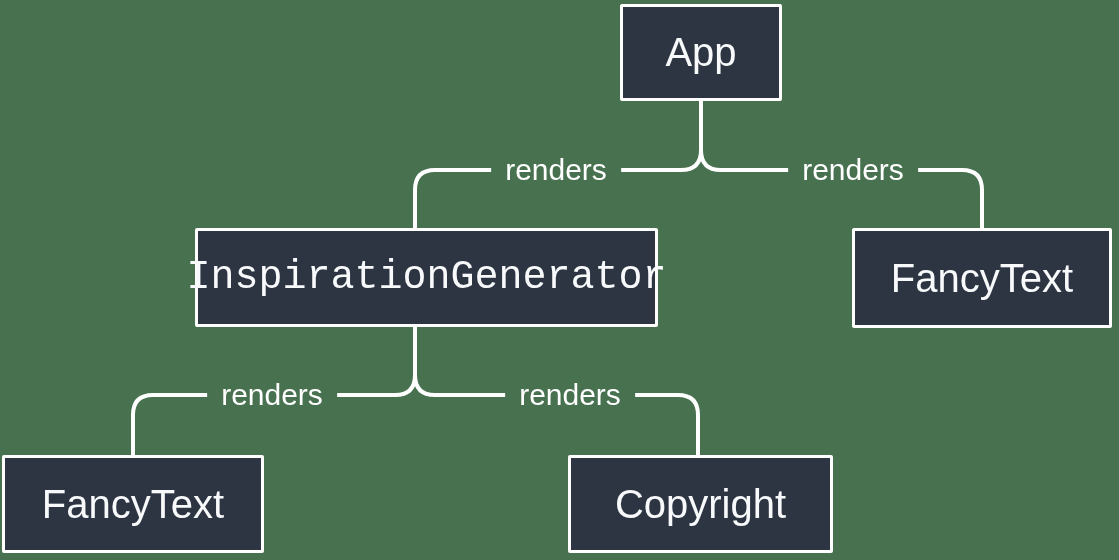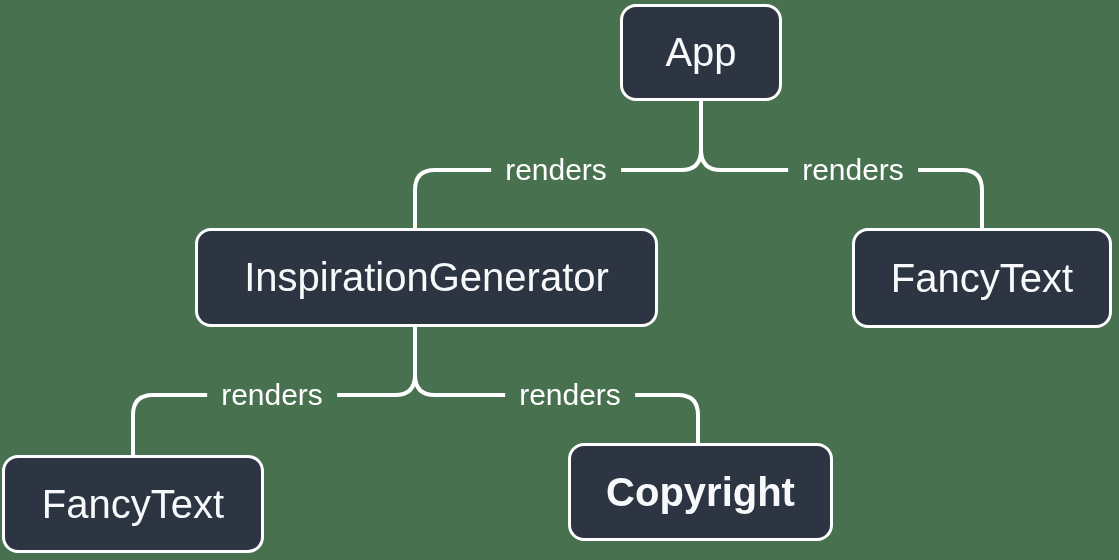--- a/index.html
+++ b/index.html
@@ -36,7 +36,7 @@
     position: absolute;
     background: var(--node-fill);
     border: 3.5px solid var(--node-border);
-    border-radius: 16px;
+    border-radius: 2px;
     color: var(--node-text);
     font-size: 40px;
     font-weight: 500;

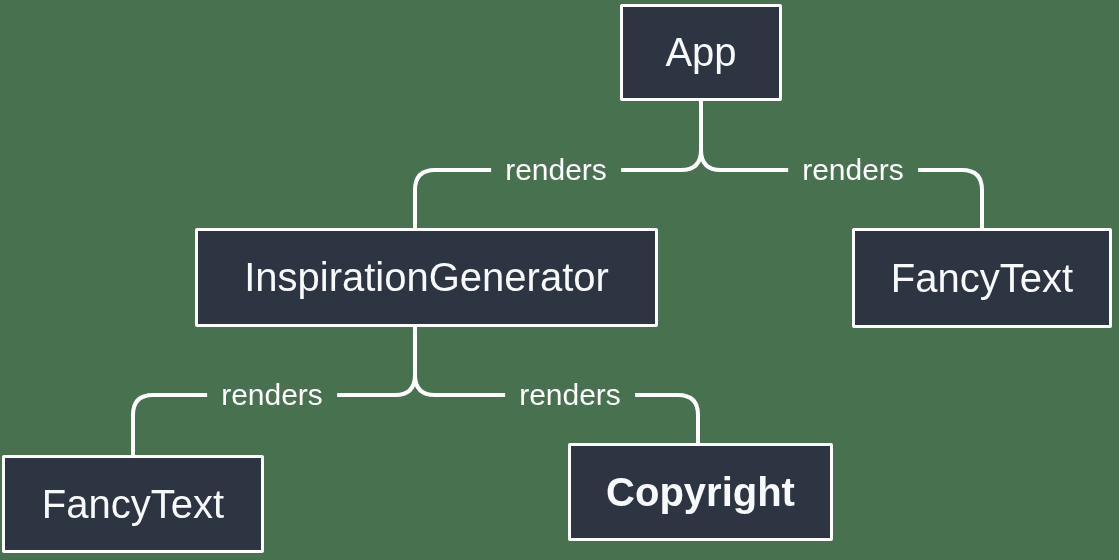--- a/index.html
+++ b/index.html
@@ -46,7 +46,7 @@
     white-space: nowrap;
   }
   .node-app                  { left: 620px; top: 4px;   width: 162px; height: 97px; }
-  .node-inspiration-generator{ left: 195px; top: 228px; width: 463px; height: 99px; }
+  .node-inspiration-generator{ left: 195px; top: 228px; width: 463px; height: 99px; font-family: Liberation Mono, monospace; }
   .node-fancy-text-right     { left: 852px; top: 228px; width: 260px; height: 100px; }
   .node-fancy-text-left      { left: 2px;   top: 455px; width: 262px; height: 98px; }
   .node-copyright            { left: 568px; top: 443px; width: 265px; height: 98px; font-weight: bold; }

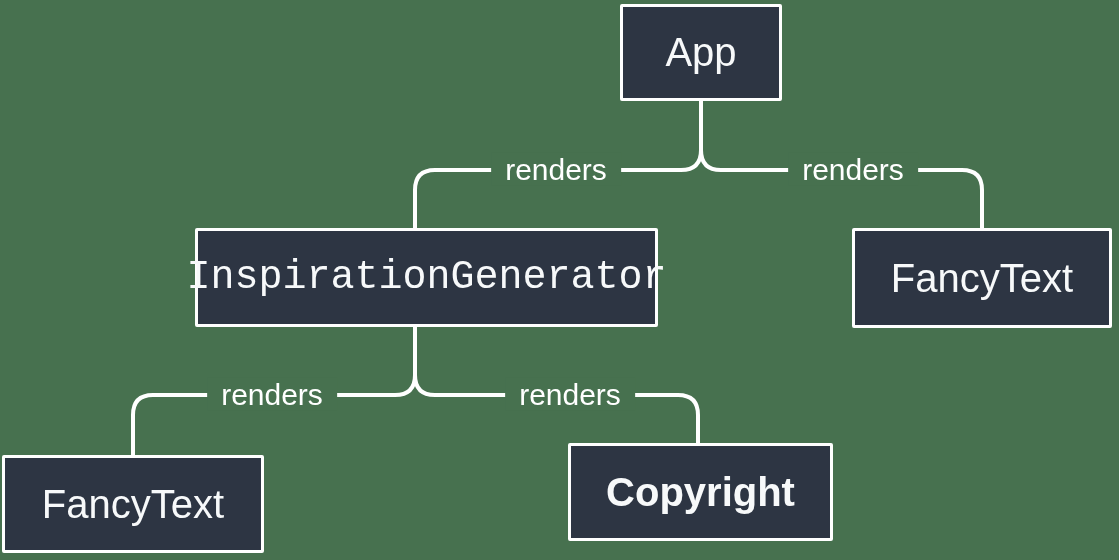--- a/index.html
+++ b/index.html
@@ -49,7 +49,7 @@
   .node-inspiration-generator{ left: 195px; top: 228px; width: 463px; height: 99px; font-family: Liberation Mono, monospace; }
   .node-fancy-text-right     { left: 852px; top: 228px; width: 260px; height: 100px; }
   .node-fancy-text-left      { left: 2px;   top: 455px; width: 262px; height: 98px; }
-  .node-copyright            { left: 568px; top: 443px; width: 265px; height: 98px; font-weight: bold; }
+  .node-copyright            { left: 568px; top: 455px; width: 265px; height: 98px; }
   .edge-label {
     position: absolute;
     transform: translate(-50%, -50%);

